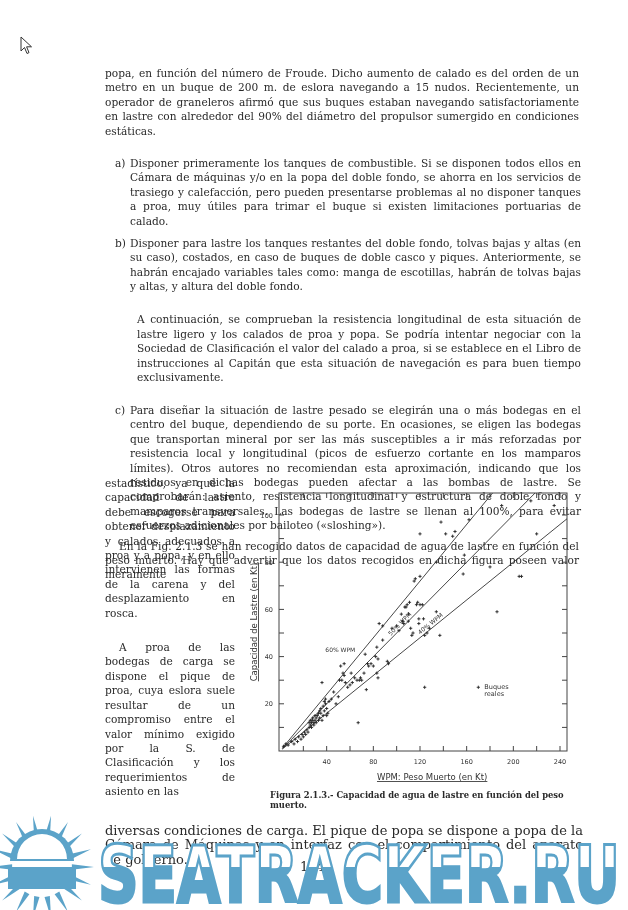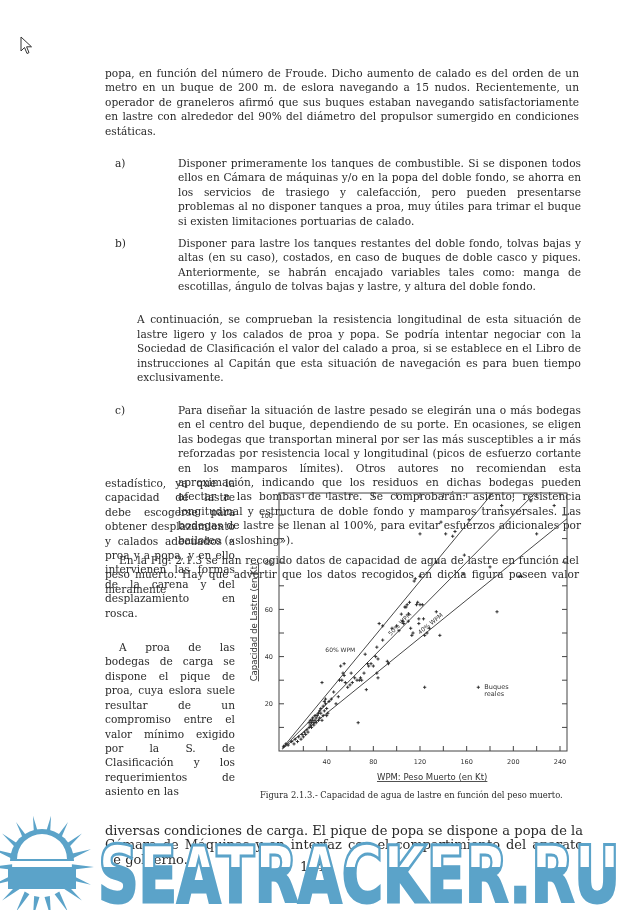--- a/index.html
+++ b/index.html
@@ -12,7 +12,7 @@
   .gap { height:8px; }
   .li { display:flex; margin:0; }
   .li .lbl { width:15px; flex:none; padding-left:12px; }
-  .li .txt { flex:1; text-align:justify;margin-left:48px; }
+  .li .txt { flex:1; text-align:justify; }
   .sub { margin-left:34px; text-align:justify; }
   .wrapcol { position:absolute; left:103px; top:474px; width:134px; font-size:10.6px; line-height:14.4px; }
   .wrapcol .p { text-align:justify; }

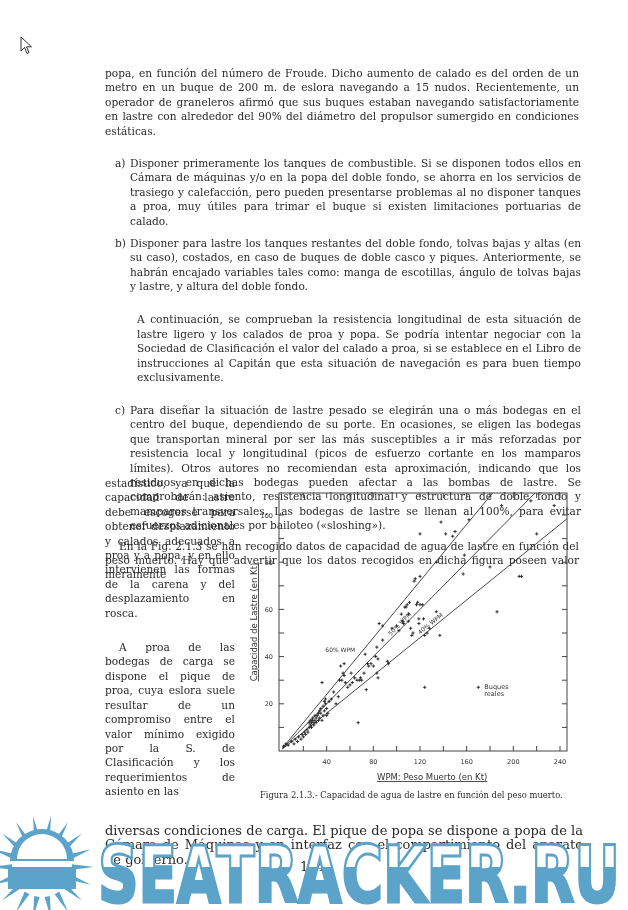--- a/index.html
+++ b/index.html
@@ -41,7 +41,7 @@
   <div class="gap"></div>
   <div class="li">
     <span class="lbl">b)</span>
-    <span class="txt">Disponer para lastre los tanques restantes del doble fondo, tolvas bajas y altas (en su caso), costados, en caso de buques de doble casco y piques. Anteriormente, se habrán encajado variables tales como: manga de escotillas, ángulo de tolvas bajas y lastre, y altura del doble fondo.</span>
+    <span class="txt">Disponer para lastre los tanques restantes del doble fondo, tolvas bajas y altas (en su caso), costados, en caso de buques de doble casco y piques. Anteriormente, se habrán encajado variables tales como: manga de escotillas, habrán de tolvas bajas y altas, y altura del doble fondo.</span>
   </div>
   <div class="gap"></div>
   <p class="sub">A continuación, se comprueban la resistencia longitudinal de esta situación de lastre ligero y los calados de proa y popa. Se podría intentar negociar con la Sociedad de Clasificación el valor del calado a proa, si se establece en el Libro de instrucciones al Capitán que esta situación de navegación es para buen tiempo exclusivamente.</p>

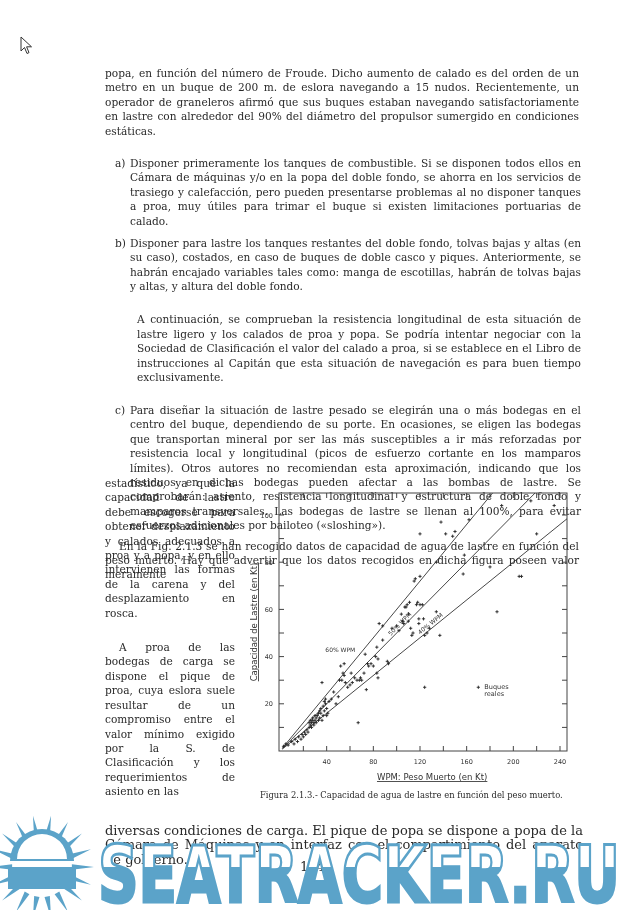--- a/index.html
+++ b/index.html
@@ -18,7 +18,7 @@
   .wrapcol .p { text-align:justify; }
   .tail { position:absolute; left:103px; top:822px; width:478px; font-size:13px; line-height:14.4px; }
   .figure { position:absolute; left:243px; top:487px; width:340px; height:300px; }
-  .caption { position:absolute; left:260px; top:790px; width:330px; font-size:8.4px; font-weight:normal; }
+  .caption { position:absolute; left:270px; top:790px; width:330px; font-size:8.4px; font-weight:bold; }
   .pagenum { position:absolute; left:300px; top:859px; font-size:13px; }
   .wm { position:absolute; left:0; top:815px; width:628px; height:95px; }
   svg text { font-family:"DejaVu Sans", "Liberation Sans", sans-serif; }

